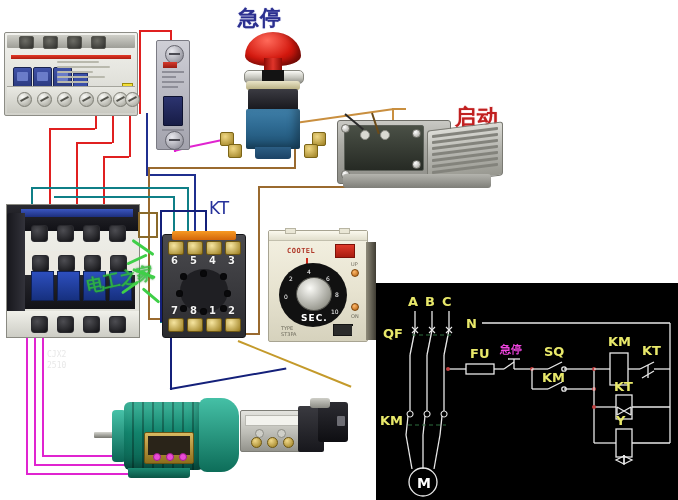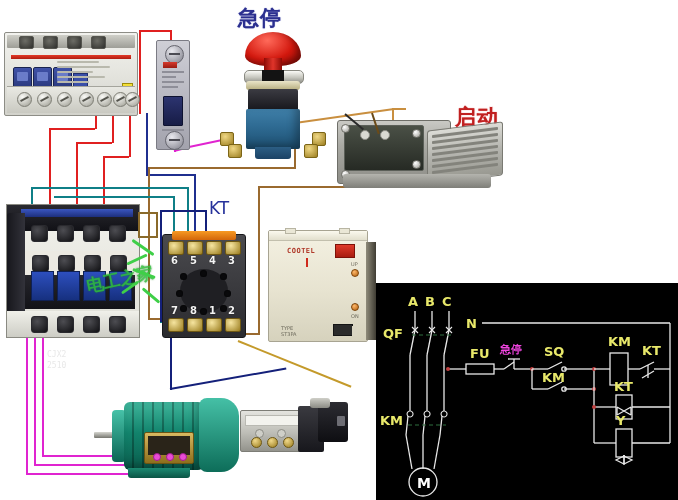--- a/index.html
+++ b/index.html
@@ -440,6 +440,16 @@
 
     <div class="tm-pointer" style="left:38px;top:27px;"></div>
 
+    <div class="tm-dial" style="left:10px;top:32px;width:68px;height:64px;">
+      <div class="tm-dnum" style="left:28px;top:5px;">4</div>
+      <div class="tm-dnum" style="left:47px;top:12px;">6</div>
+      <div class="tm-dnum" style="left:56px;top:28px;">8</div>
+      <div class="tm-dnum" style="left:52px;top:45px;">10</div>
+      <div class="tm-dnum" style="left:10px;top:12px;">2</div>
+      <div class="tm-dnum" style="left:5px;top:30px;">0</div>
+      <div class="tm-knob" style="left:17px;top:14px;width:34px;height:32px;"></div>
+      <div class="tm-sec" style="left:22px;bottom:4px;">SEC.</div>
+    </div>
 
     <div class="tm-sm" style="left:82px;top:30px;">UP</div>
     <div class="tm-led" style="left:82px;top:38px;"></div>

